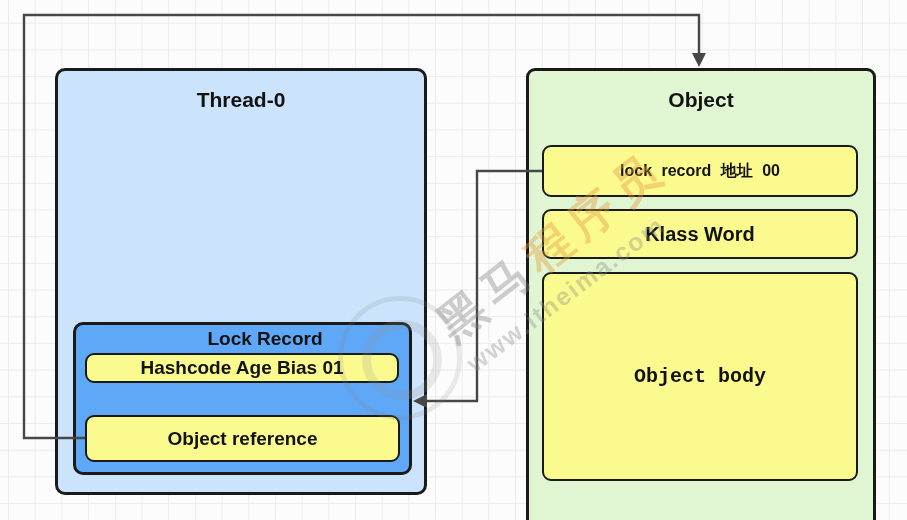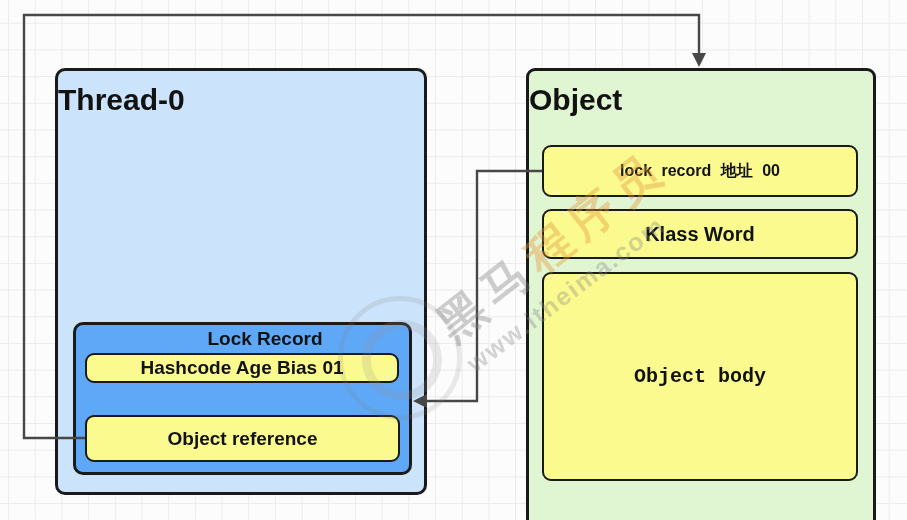--- a/index.html
+++ b/index.html
@@ -41,7 +41,8 @@
   .box-title {
     position: absolute;
     left: 0; right: 0; top: 17px;
-    font-size: 30px;
+    text-align: center;
+    font-size: 21px;
     line-height: 24px;
     font-weight: bold;
     color: var(--text-color, #121212);

